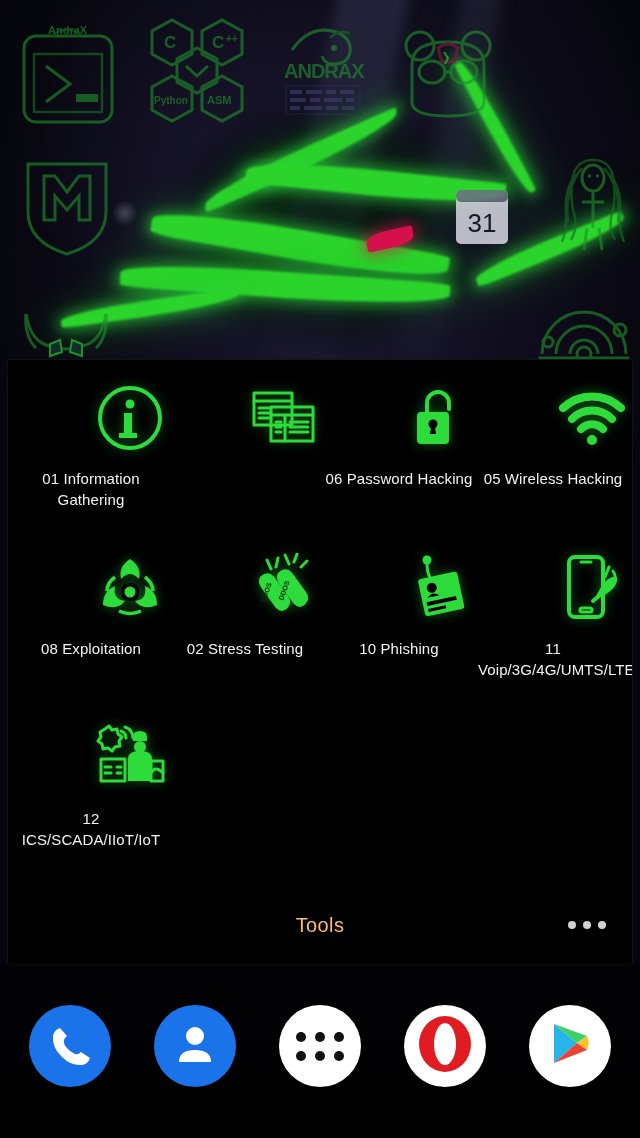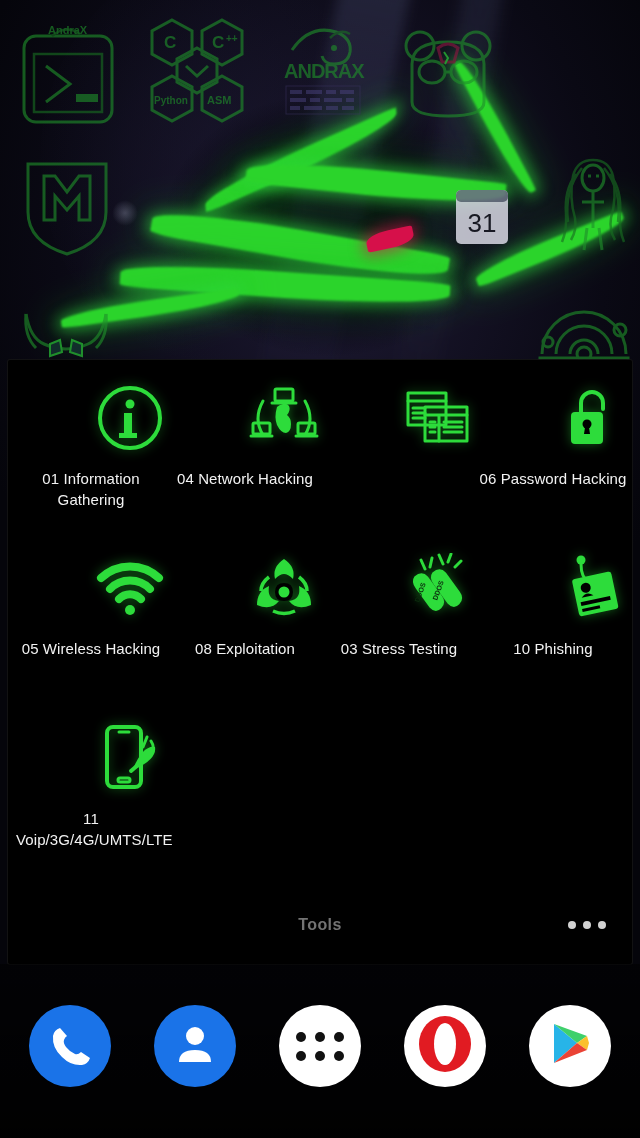--- a/index.html
+++ b/index.html
@@ -288,21 +288,6 @@
 
 
 
-    <div class="cell">
-      <div class="art">
-        <svg width="70" height="70" viewBox="0 0 70 70">
-          <path d="M14 18 q-10 18 0 34 M56 18 q10 18 0 34" class="gs2" stroke-width="3"></path>
-          <rect x="26" y="6" width="18" height="12" rx="1.5" class="gs2" stroke-width="2.6"></rect>
-          <path d="M23 20 h24" class="gs2" stroke-width="2.6"></path>
-          <rect x="4" y="40" width="17" height="11" rx="1.5" class="gs2" stroke-width="2.6"></rect>
-          <path d="M2 53 h21" class="gs2" stroke-width="2.6"></path>
-          <rect x="49" y="40" width="17" height="11" rx="1.5" class="gs2" stroke-width="2.6"></rect>
-          <path d="M47 53 h21" class="gs2" stroke-width="2.6"></path>
-          <path d="M28 24 q-3 10 0 18 q4 8 9 8 q5 -1 5 -9 q0 -6 -4 -9 q4 -5 2 -9 q-2 -3 -6 -2 q-4 1 -6 3 z" class="g"></path>
-        </svg>
-      </div>
-      <div class="lbl">04 Network Hacking</div>
-    </div>
 
     <div class="cell">
       <div class="art">

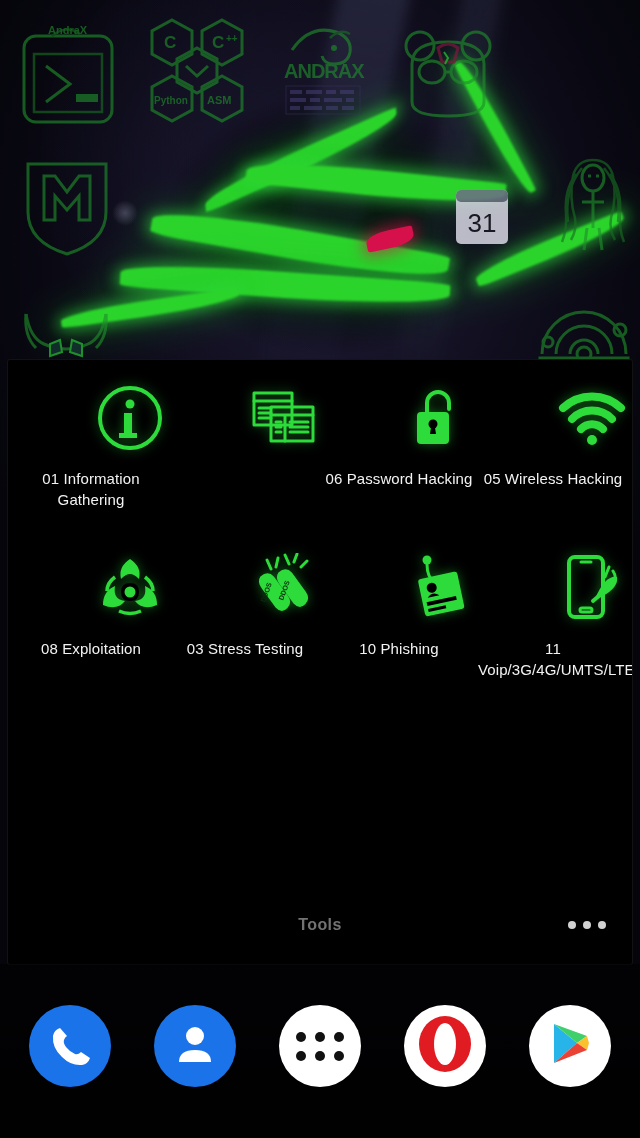--- a/index.html
+++ b/index.html
@@ -363,7 +363,7 @@
           </g>
         </svg>
       </div>
-      <div class="lbl">03 Stress Testing</div>
+      <div class="lbl">02 Stress Testing</div>
     </div>
 
     <div class="cell">

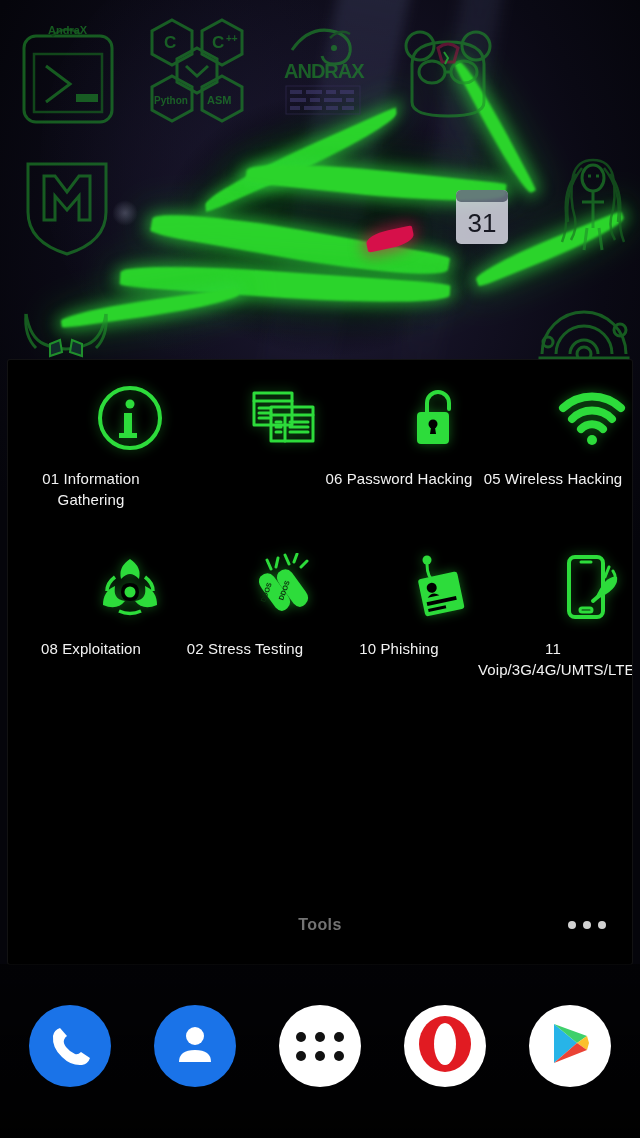--- a/index.html
+++ b/index.html
@@ -399,6 +399,26 @@
       <div class="lbl">11 Voip/3G/4G/UMTS/LTE</div>
     </div>
 
+    <div class="cell">
+      <div class="art">
+        <svg width="70" height="70" viewBox="0 0 70 70">
+          <path d="M10 6 l4 -3 l3 4 l5 -1 l1 5 l4 3 l-3 4 l1 5 l-5 1 l-3 4 l-4 -3 l-5 1 l-1 -5 l-4 -3 l3 -4 l-1 -5 z" class="gs2" stroke-width="2.4"></path>
+          <g class="gs2" stroke-width="2.4">
+              <path d="M26 8 q5 2 5 7 M30 4 q8 3 8 11"></path>
+            </g>
+          <path d="M38 14 q0 -6 7 -6 q7 0 7 6 v4 h-14 z" class="g"></path>
+          <circle cx="45" cy="24" r="6" class="g"></circle>
+          <path d="M33 36 q0 -8 12 -8 q12 0 12 8 v22 h-24 z" class="g"></path>
+          <rect x="6" y="36" width="24" height="22" class="gs2" stroke-width="2.6"></rect>
+          <g class="gs2" stroke-width="2">
+              <path d="M10 44 h6 M10 50 h6 M22 44 h4 M22 50 h4"></path>
+            </g>
+          <rect x="56" y="38" width="12" height="20" class="gs2" stroke-width="2.6"></rect>
+          <path d="M56 50 q4 -8 12 0" class="gs2" stroke-width="2.4"></path>
+        </svg>
+      </div>
+      <div class="lbl">12 ICS/SCADA/IIoT/IoT</div>
+    </div>
 
   </div>
 

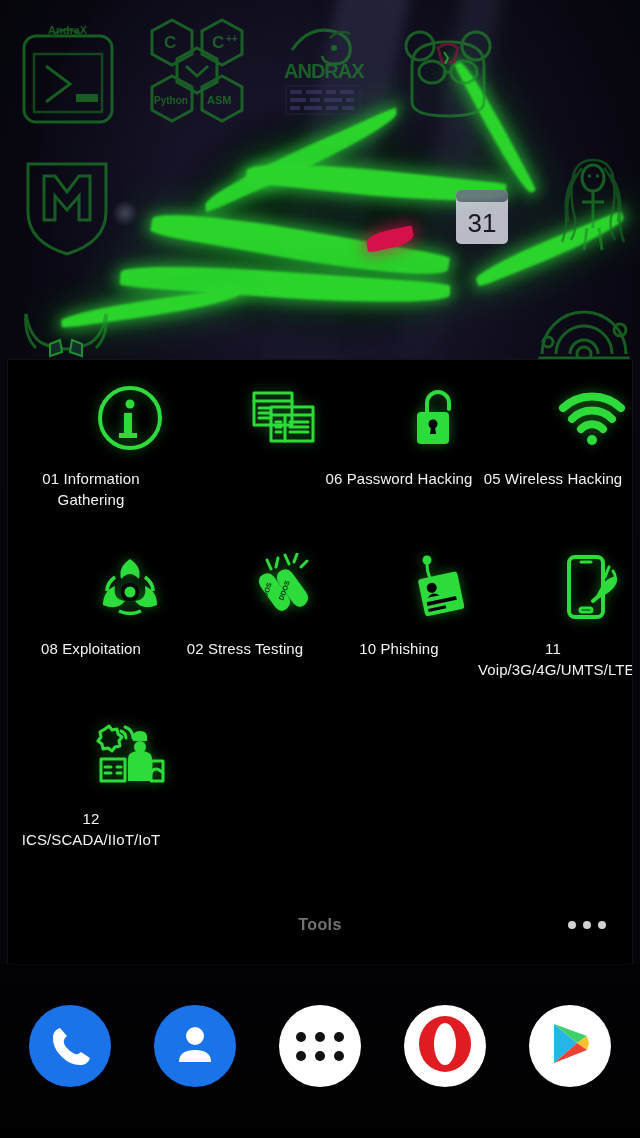--- a/index.html
+++ b/index.html
@@ -100,7 +100,7 @@
     display:flex;align-items:center;justify-content:center;
   }
   #folder-title{
-    color:#737373;font-size:16px;font-weight:bold;letter-spacing:.4px;
+    color:#fdba74;font-size:20px;font-weight:normal;letter-spacing:.4px;
   }
   #folder-more{
     position:absolute;right:26px;top:50%;transform:translateY(-50%);

